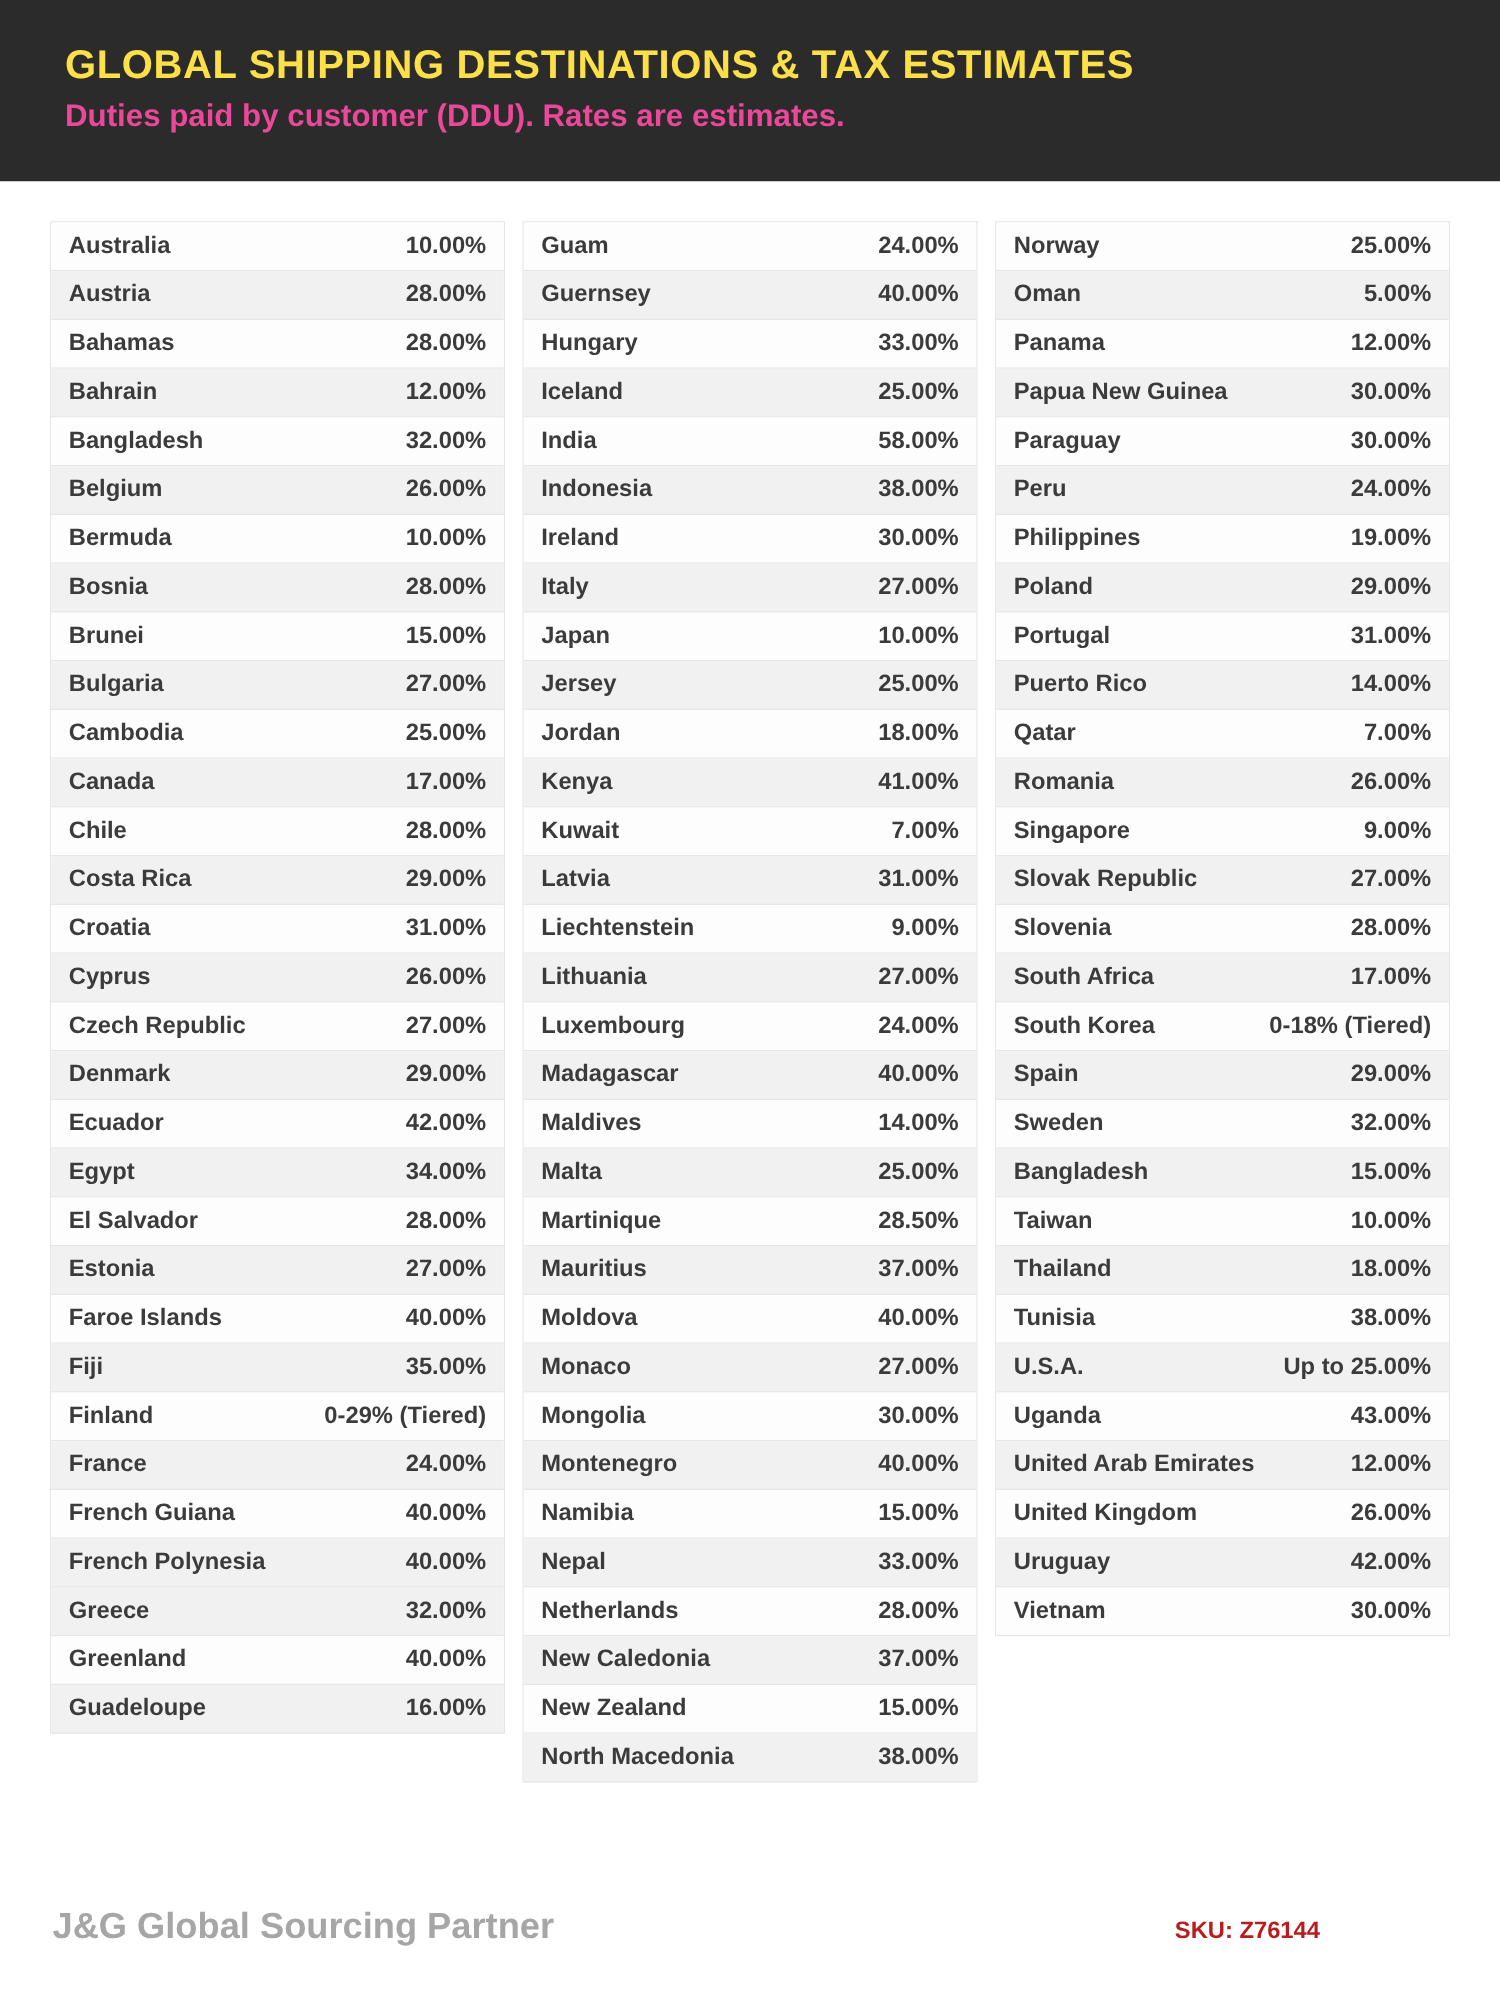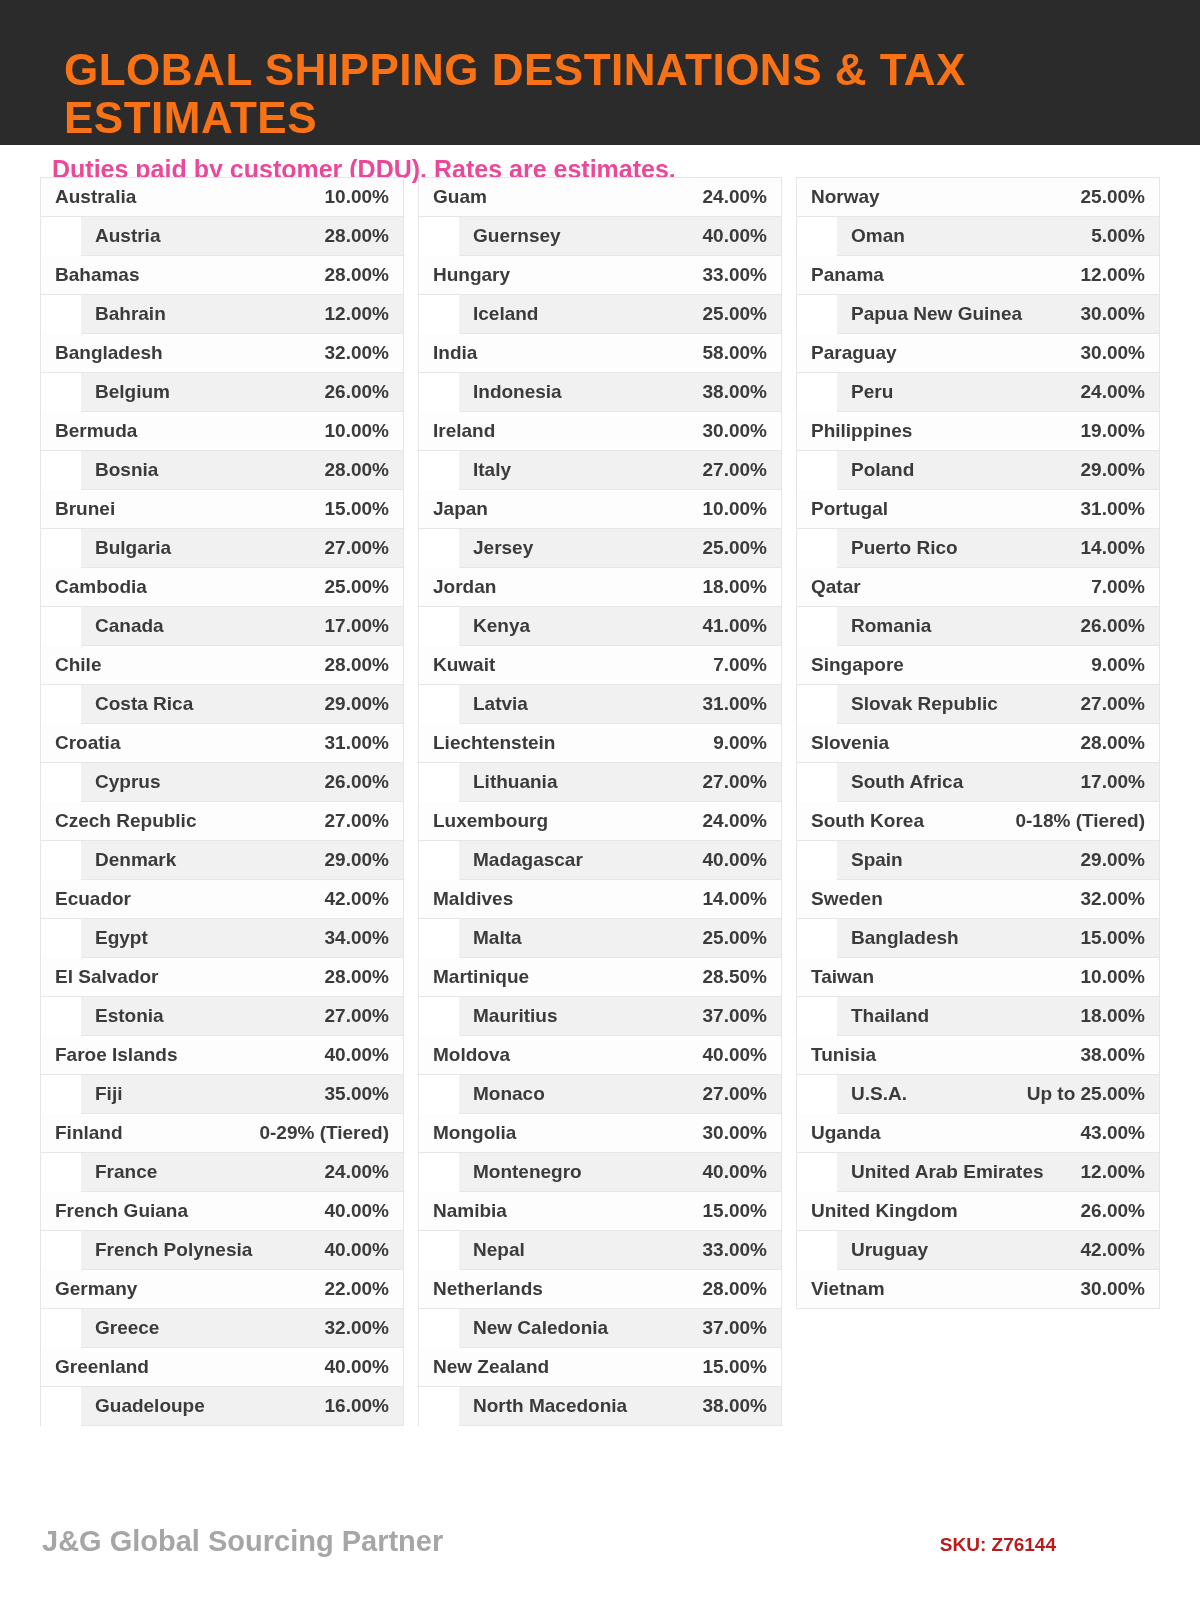--- a/index.html
+++ b/index.html
@@ -22,9 +22,9 @@
     padding: 34px 40px 0 52px;
   }
   h1.title {
-    margin: 12px;
-    color: #f97316;
-    font-size: 44px;
+    margin: 0;
+    color: #fde047;
+    font-size: 32px;
     font-weight: 800;
     letter-spacing: 0.5px;
     line-height: 1.1;

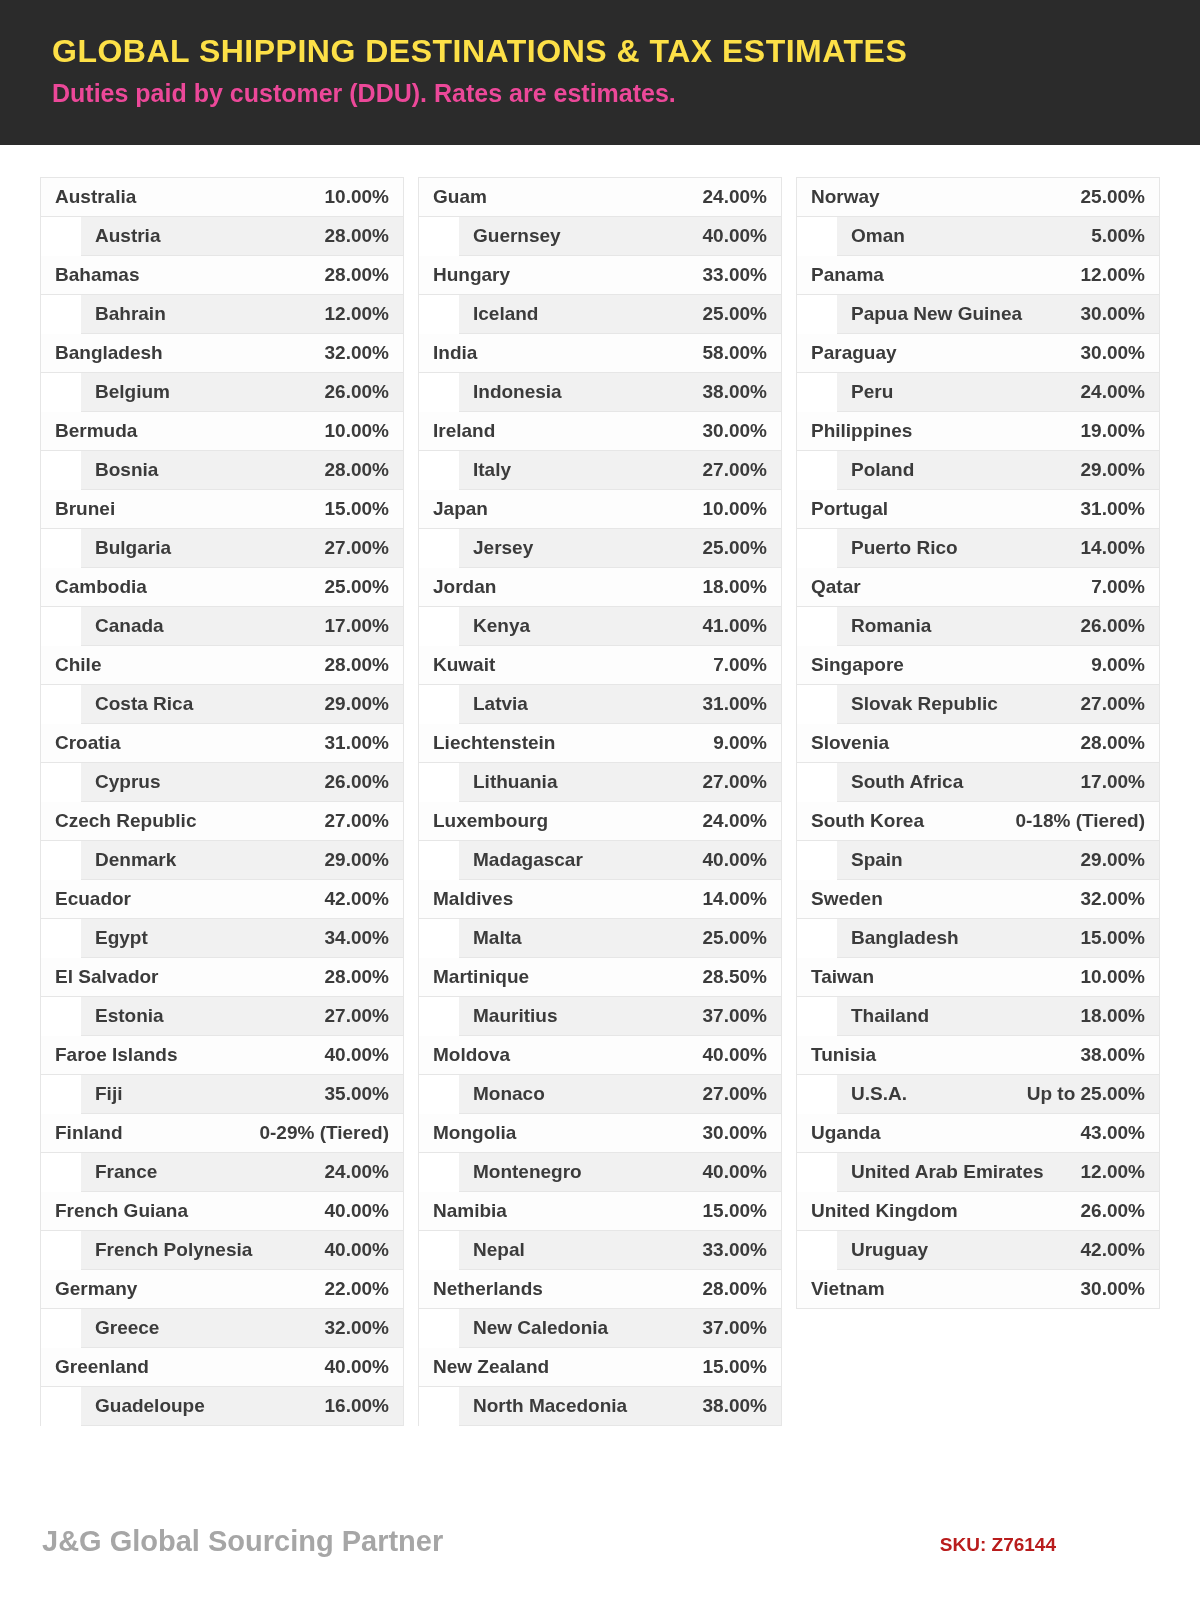--- a/index.html
+++ b/index.html
@@ -62,7 +62,6 @@
   }
   .row.alt {
     background: #f1f1f1;
-    margin-left: 40px;
   }
   .country {
     white-space: nowrap;

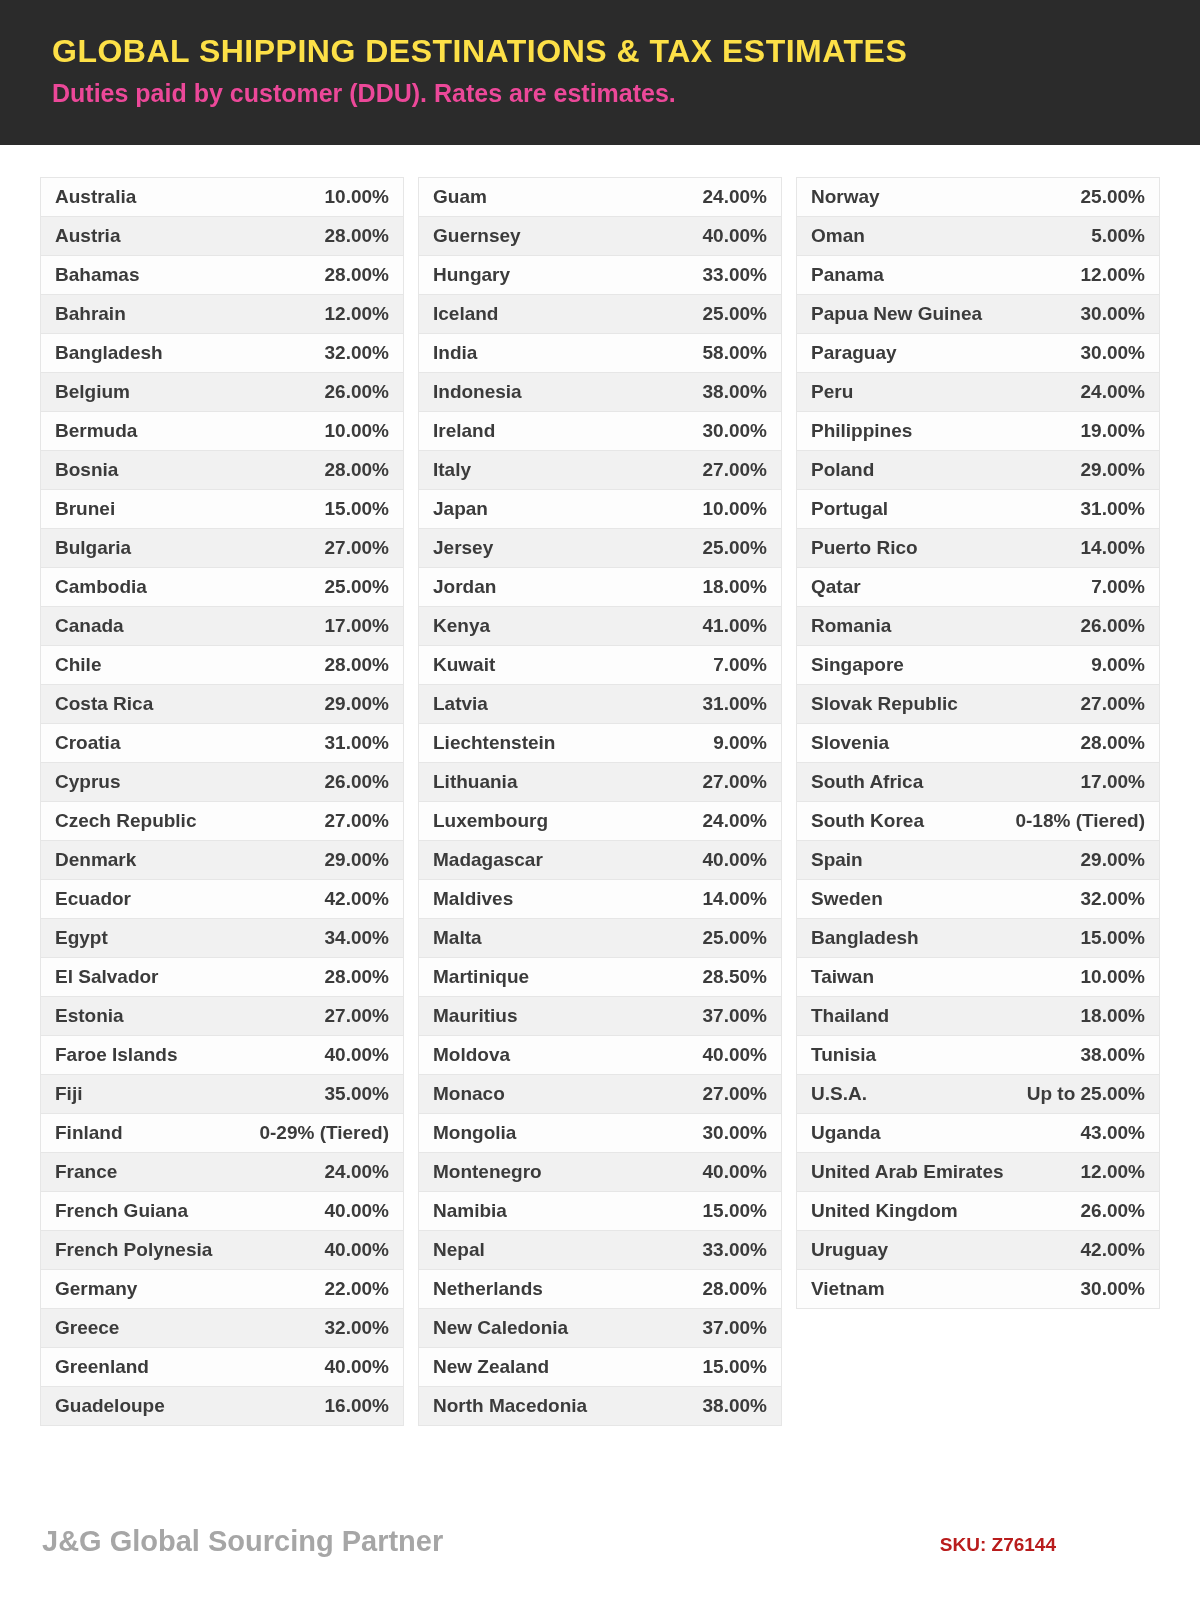--- a/index.html
+++ b/index.html
@@ -214,10 +214,6 @@
         <span class="country">French Polynesia</span>
         <span class="rate">40.00%</span>
       </div>
-      <div class="row">
-        <span class="country">Germany</span>
-        <span class="rate">22.00%</span>
-      </div>
       <div class="row alt">
         <span class="country">Greece</span>
         <span class="rate">32.00%</span>

